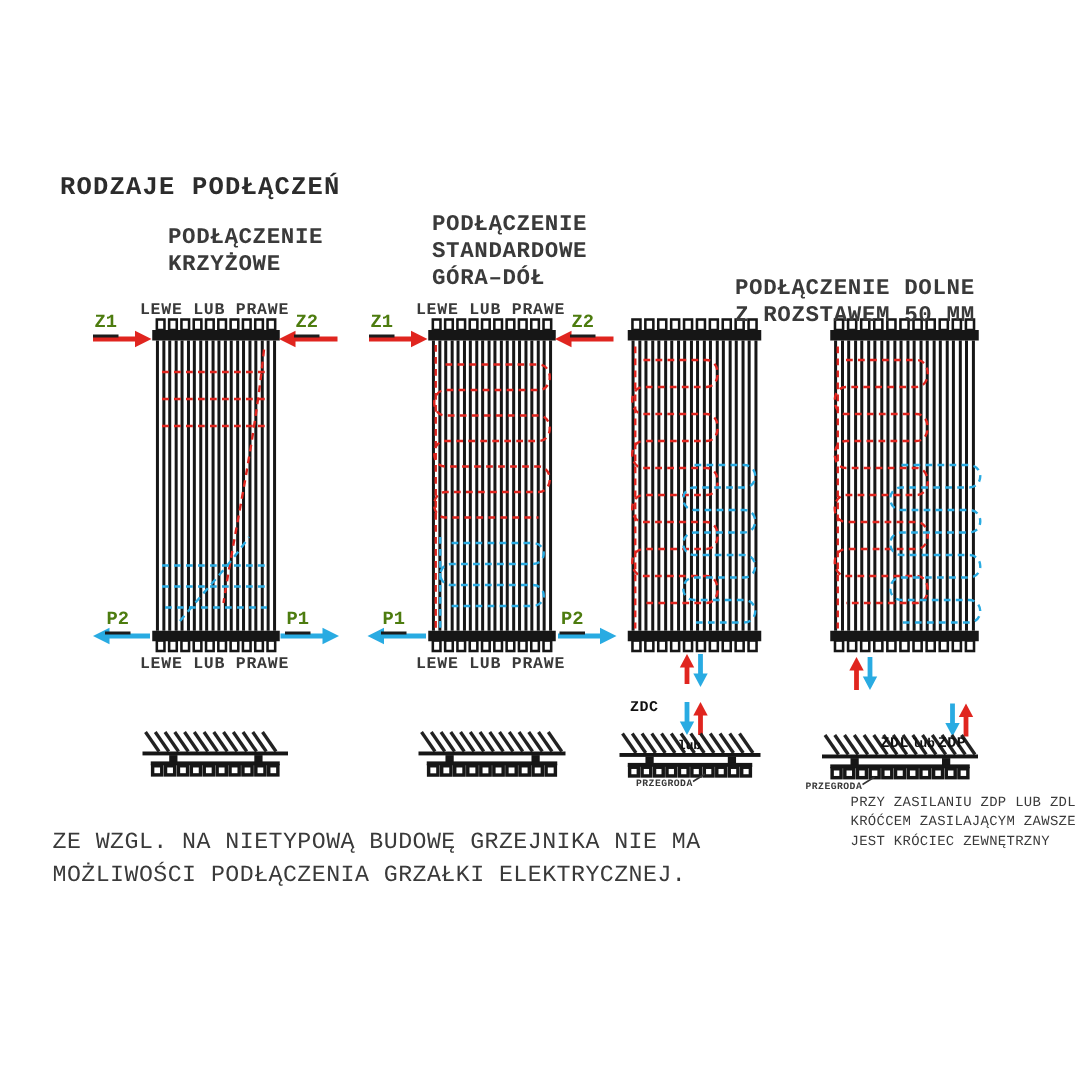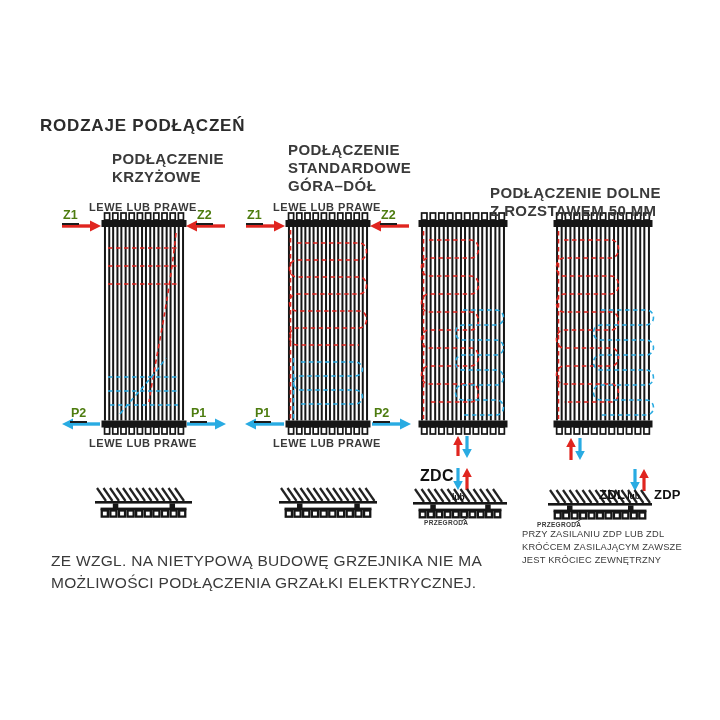--- a/index.html
+++ b/index.html
@@ -5,7 +5,7 @@
   html,body{margin:0;padding:0;background:#fff;}
   .stage{
     position:relative;width:720px;height:720px;background:#ffffff;
-    font-family:Liberation Sans, sans-serif;overflow:hidden;color:#3a3a3a;
+    font-family:Liberation Mono, monospace;overflow:hidden;color:#3a3a3a;
   }
   .stage svg{position:absolute;left:0;top:0;}
   .abs{position:absolute;}

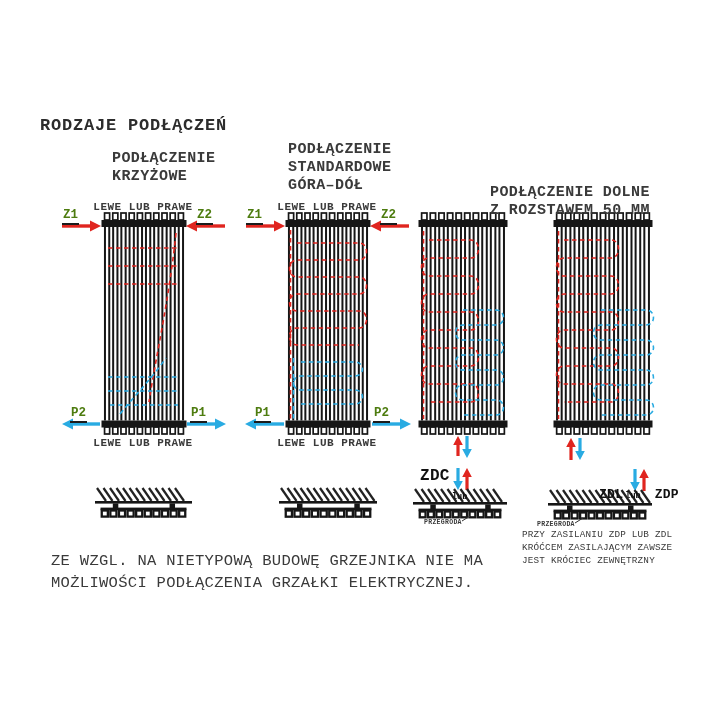--- a/index.html
+++ b/index.html
@@ -14,7 +14,7 @@
   .lewe{font-size:11px;font-weight:600;letter-spacing:0.5px;color:#3a3a3a;transform:translateX(-50%);white-space:nowrap;}
   .port{font-size:12.5px;font-weight:700;color:#4d7c0f;border-bottom:2.2px solid #1c1c1c;line-height:1.05;padding:0 1px 1px 1px;}
   .or-lbl{font-size:8.5px;font-weight:700;color:#111;margin-top:36px;}
-  .conn-big{font-size:16px;font-weight:700;color:#111;letter-spacing:0.3px;}
+  .conn-big{font-size:10px;font-weight:700;color:#111;letter-spacing:0.3px;}
   .conn-group{display:flex;align-items:baseline;gap:2px;}
   .conn-group .conn-big{font-size:13px;margin-left:12px;}
   .przegroda{font-size:6.5px;font-weight:600;letter-spacing:0.3px;color:#3a3a3a;}

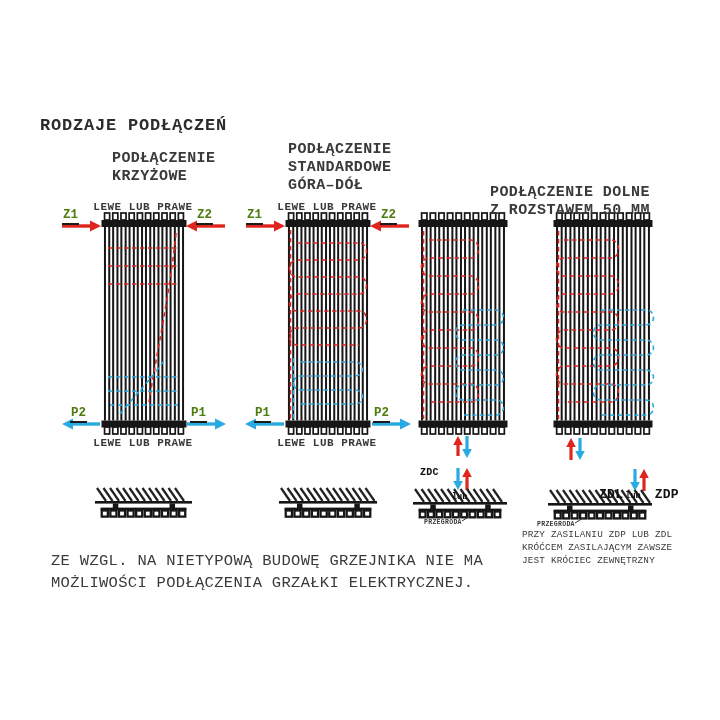--- a/index.html
+++ b/index.html
@@ -16,7 +16,7 @@
   .or-lbl{font-size:8.5px;font-weight:700;color:#111;margin-top:36px;}
   .conn-big{font-size:10px;font-weight:700;color:#111;letter-spacing:0.3px;}
   .conn-group{display:flex;align-items:baseline;gap:2px;}
-  .conn-group .conn-big{font-size:13px;margin-left:12px;}
+  .conn-group .conn-big{font-size:10px;}
   .przegroda{font-size:6.5px;font-weight:600;letter-spacing:0.3px;color:#3a3a3a;}
   .note4{font-size:9.3px;font-weight:500;letter-spacing:0.2px;line-height:1.42;white-space:pre-line;color:#3a3a3a;}
   .footer{font-size:15.5px;font-weight:500;letter-spacing:0.3px;line-height:1.42;white-space:pre-line;color:#3a3a3a;margin-left:16px;}

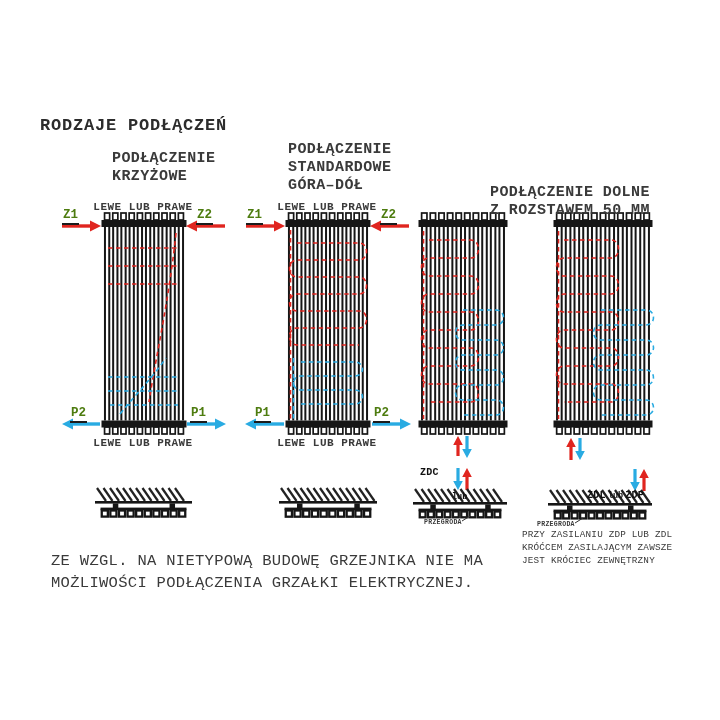--- a/index.html
+++ b/index.html
@@ -399,7 +399,7 @@
     <span class="conn-big">ZDP</span>
   </div>
   <div class="abs przegroda" style="left:537px;top:521px;">PRZEGRODA</div>
-  <div class="abs note4" style="left:522px;top:528px;">PRZY ZASILANIU ZDP LUB ZDL
+  <div class="abs note4" style="left:567px;top:528px;">PRZY ZASILANIU ZDP LUB ZDL
 KRÓĆCEM ZASILAJĄCYM ZAWSZE
 JEST KRÓCIEC ZEWNĘTRZNY</div>
 

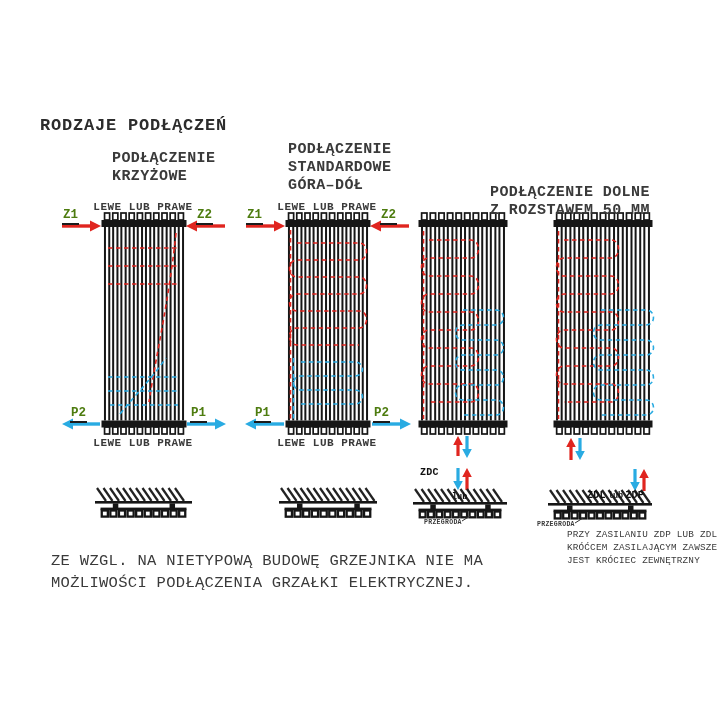--- a/index.html
+++ b/index.html
@@ -19,7 +19,7 @@
   .conn-group .conn-big{font-size:10px;}
   .przegroda{font-size:6.5px;font-weight:600;letter-spacing:0.3px;color:#3a3a3a;}
   .note4{font-size:9.3px;font-weight:500;letter-spacing:0.2px;line-height:1.42;white-space:pre-line;color:#3a3a3a;}
-  .footer{font-size:15.5px;font-weight:500;letter-spacing:0.3px;line-height:1.42;white-space:pre-line;color:#3a3a3a;margin-left:16px;}
+  .footer{font-size:15.5px;font-weight:500;letter-spacing:0.3px;line-height:1.42;white-space:pre-line;color:#3a3a3a;}
 </style>
 </head>
 <body>

